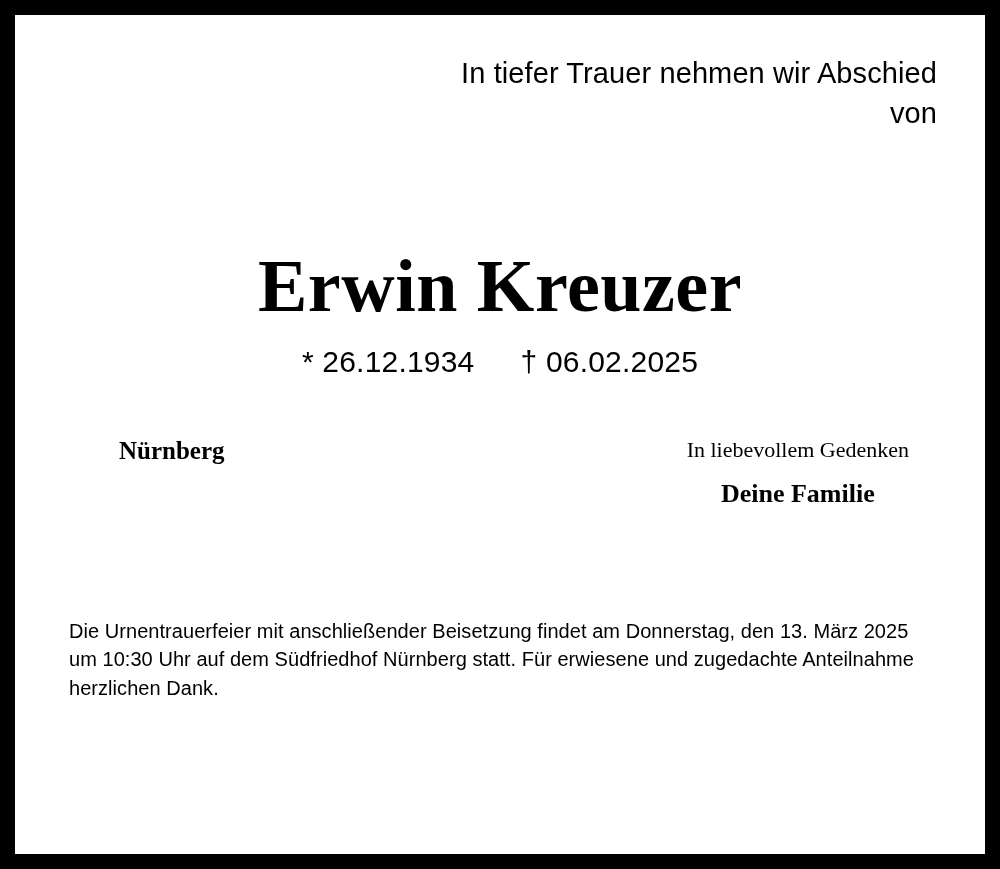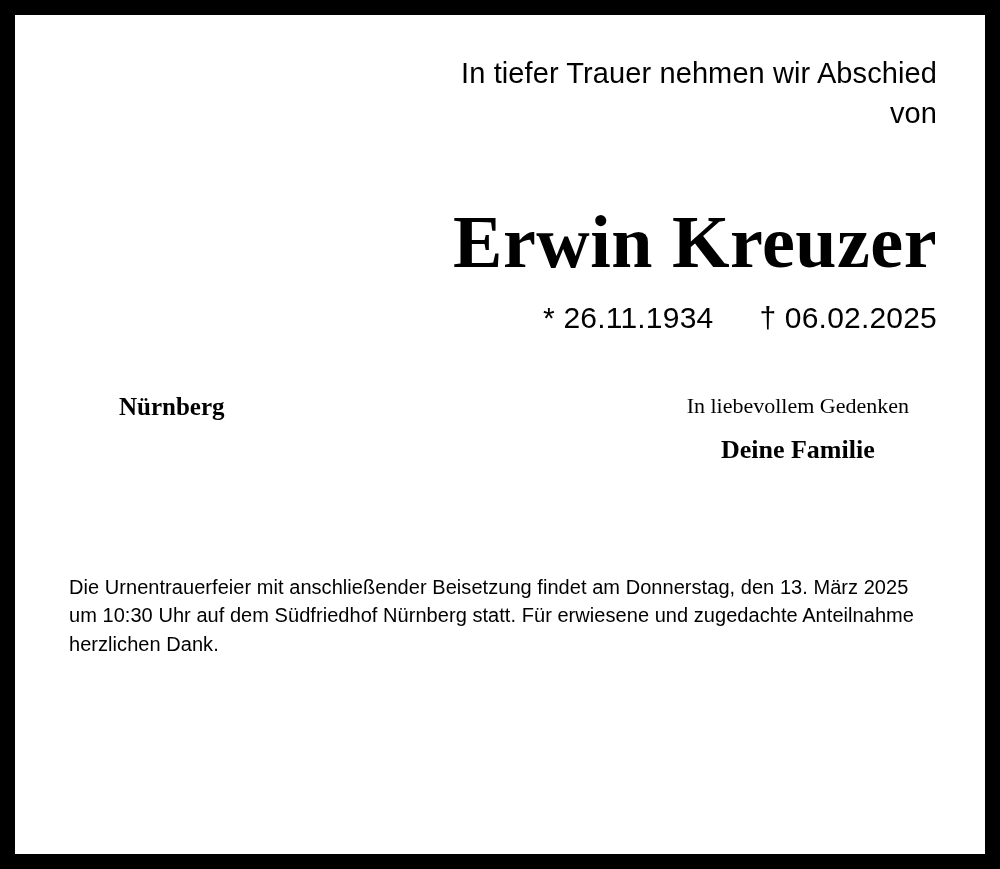--- a/index.html
+++ b/index.html
@@ -45,8 +45,8 @@
   }
 
   .name-block {
-    text-align: right;
-    margin-top: 72px;
+    text-align: center;
+    margin-top: 116px;
   }
   .deceased-name {
     font-family: "Liberation Serif", serif;

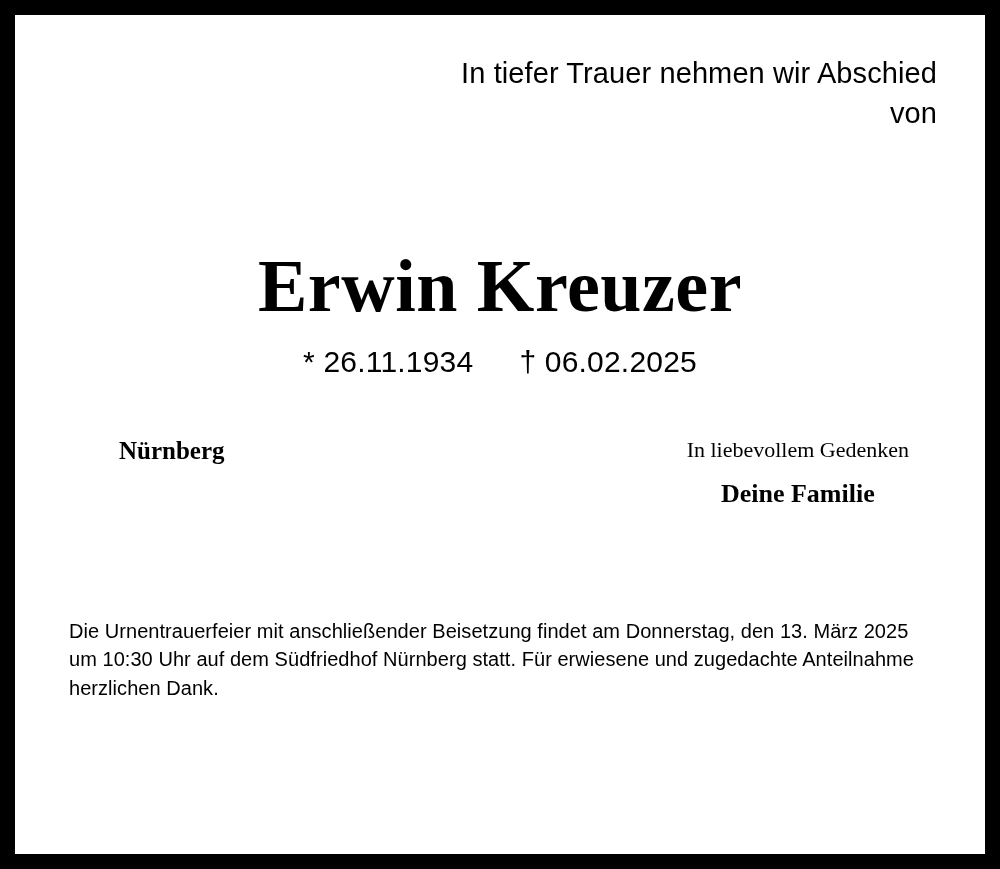--- a/index.html
+++ b/index.html
@@ -114,7 +114,7 @@
     <div class="name-block">
       <div class="deceased-name">Erwin Kreuzer</div>
       <div class="dates">
-        <span class="birth">* 26.11.1934</span><span class="death">† 06.02.2025</span>
+        <span class="birth">* 26.12.1934</span><span class="death">† 06.02.2025</span>
       </div>
     </div>
 

